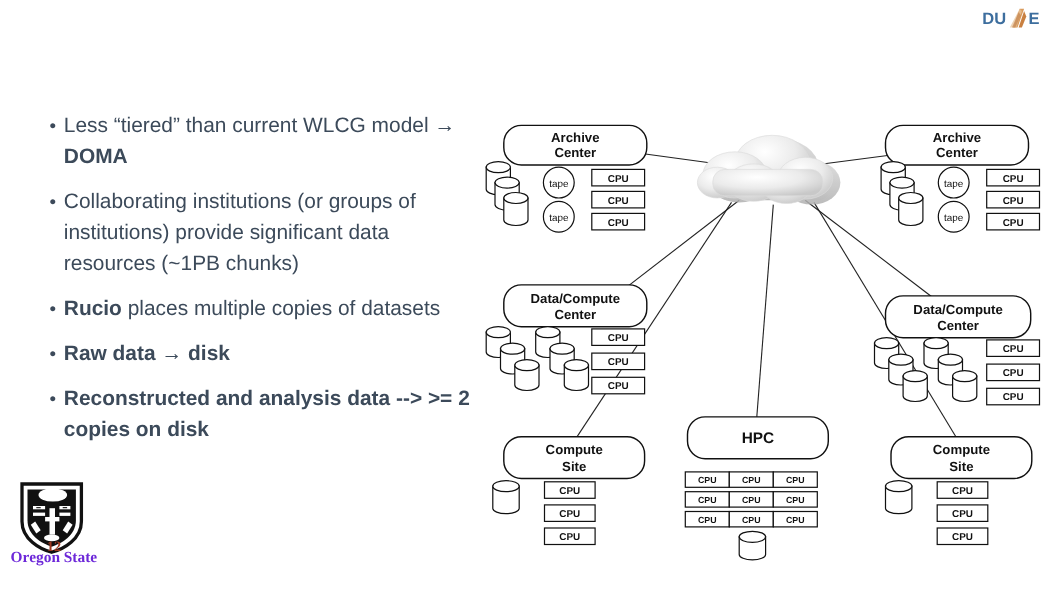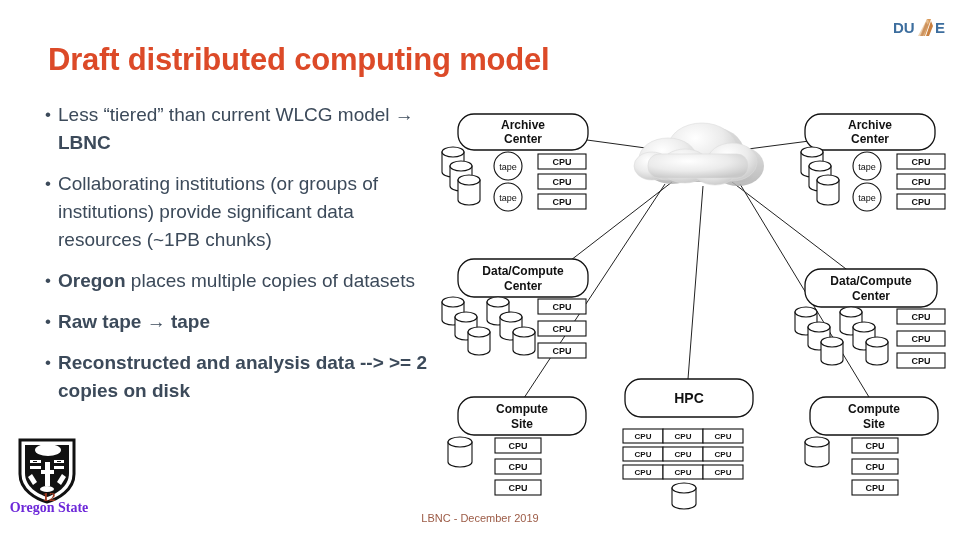--- a/index.html
+++ b/index.html
@@ -12,7 +12,7 @@
   .slide { position: relative; width: 960px; height: 540px; background: #fff; }
 
   
-  .dune-logo { position: absolute; left: 893px; top: 18px; width: 58px; height: 20px; }
+  .dune-logo { position: absolute; left: 893px; top: 7px; width: 58px; height: 20px; }
 
   
   .slide-title {

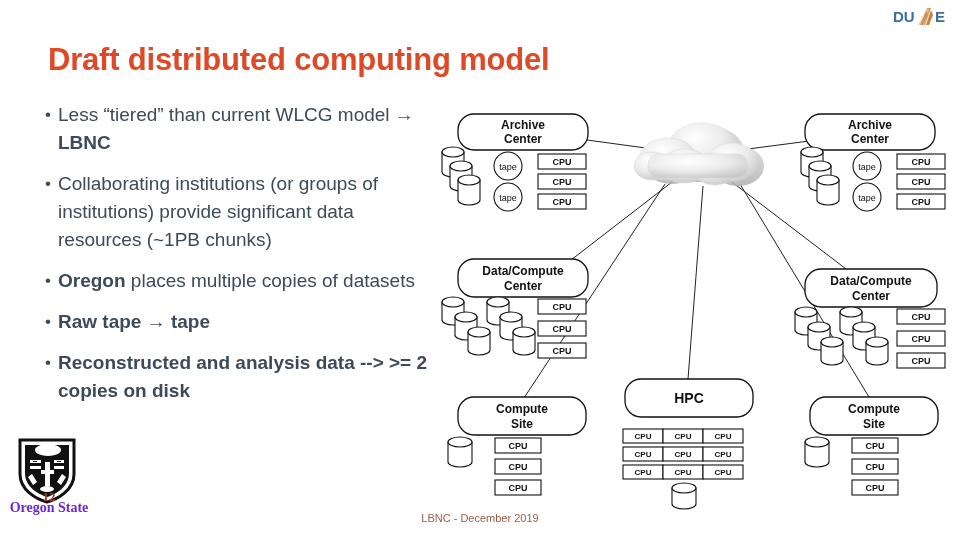--- a/index.html
+++ b/index.html
@@ -73,7 +73,6 @@
     </svg>
   </div>
 
-  <h1 class="slide-title">Draft distributed computing model</h1>
 
   <div class="body-col">
     <div class="bullet">

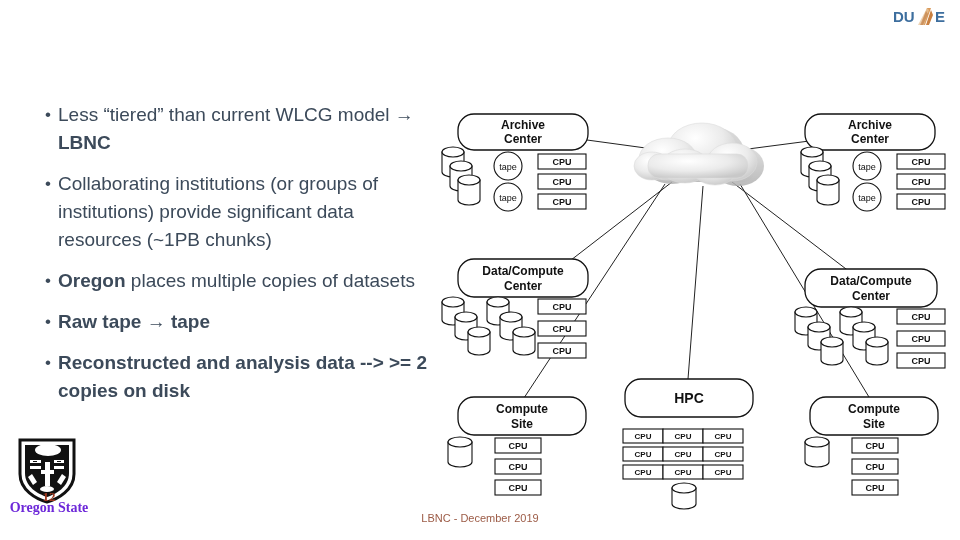--- a/index.html
+++ b/index.html
@@ -77,7 +77,7 @@
   <div class="body-col">
     <div class="bullet">
       <span class="dot">•</span>
-      <span class="btext">Less “tiered” than current WLCG model → <b>LBNC</b></span>
+      <span class="btext">Less “tiered” than current WLCG model → <b>DOMA</b></span>
     </div>
     <div class="bullet">
       <span class="dot">•</span>

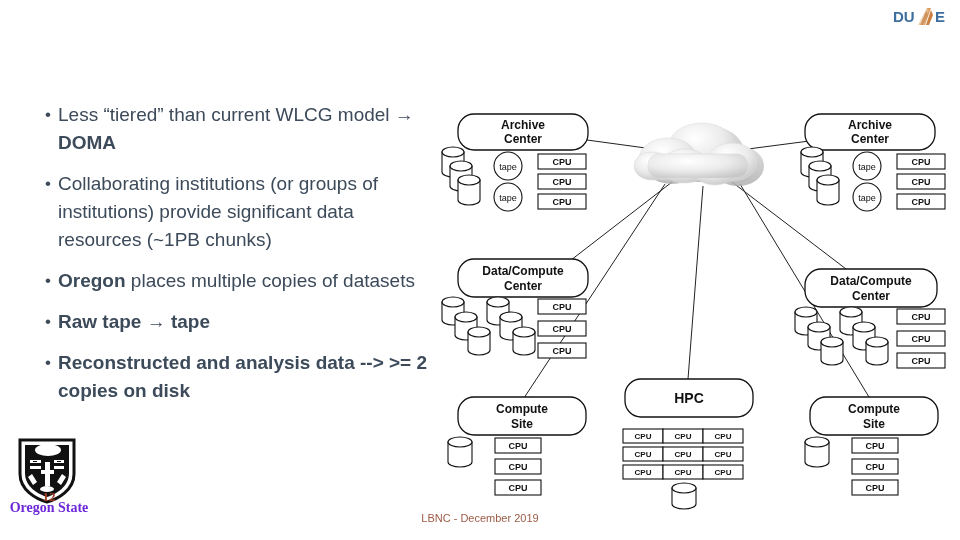--- a/index.html
+++ b/index.html
@@ -85,7 +85,7 @@
     </div>
     <div class="bullet">
       <span class="dot">•</span>
-      <span class="btext"><b>Oregon</b> places multiple copies of datasets</span>
+      <span class="btext"><b>Rucio</b> places multiple copies of datasets</span>
     </div>
     <div class="bullet b-bold">
       <span class="dot">•</span>

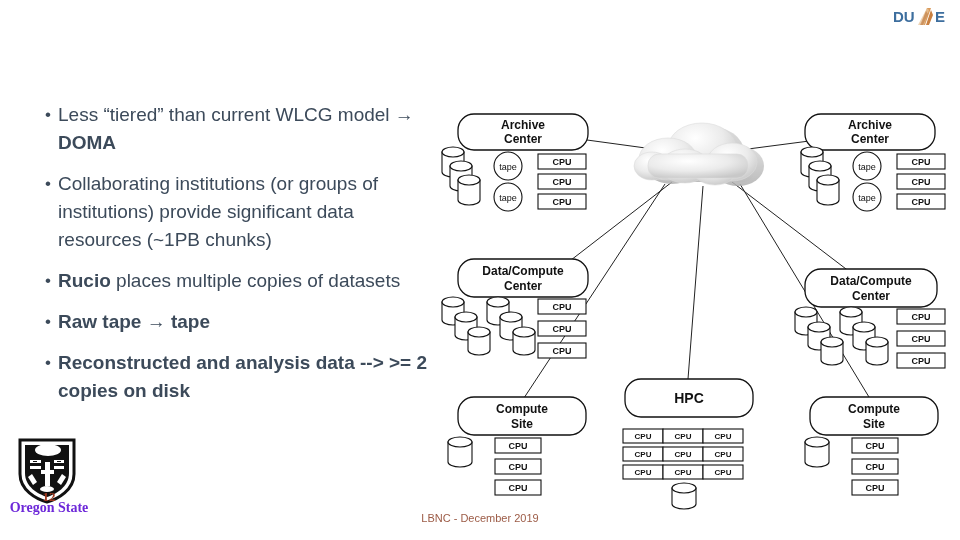--- a/index.html
+++ b/index.html
@@ -89,7 +89,7 @@
     </div>
     <div class="bullet b-bold">
       <span class="dot">•</span>
-      <span class="btext">Raw tape → tape</span>
+      <span class="btext">Raw data → disk</span>
     </div>
     <div class="bullet b-bold">
       <span class="dot">•</span>

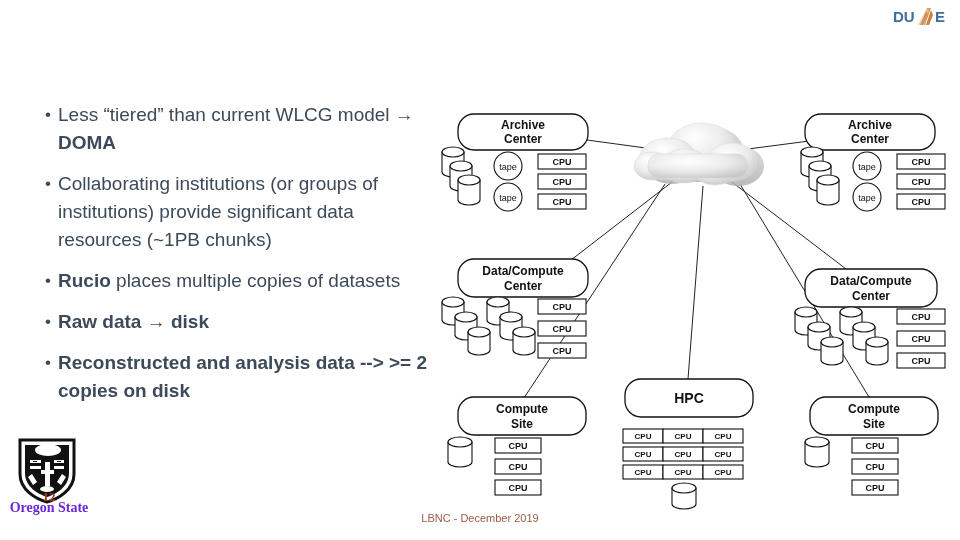--- a/index.html
+++ b/index.html
@@ -460,7 +460,6 @@
   <div class="osu-word">Oregon State</div>
   <div class="page-num">12</div>
 
-  <div class="footer-center">LBNC - December 2019</div>
 
 </div>
 

